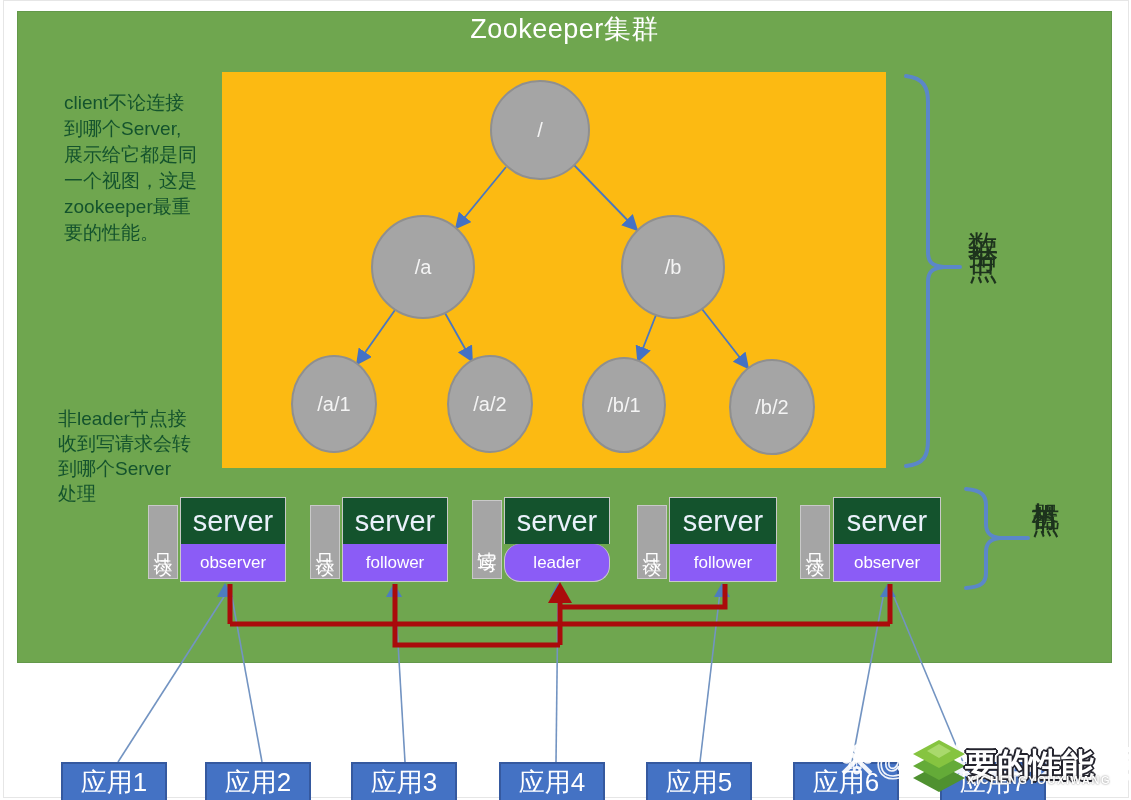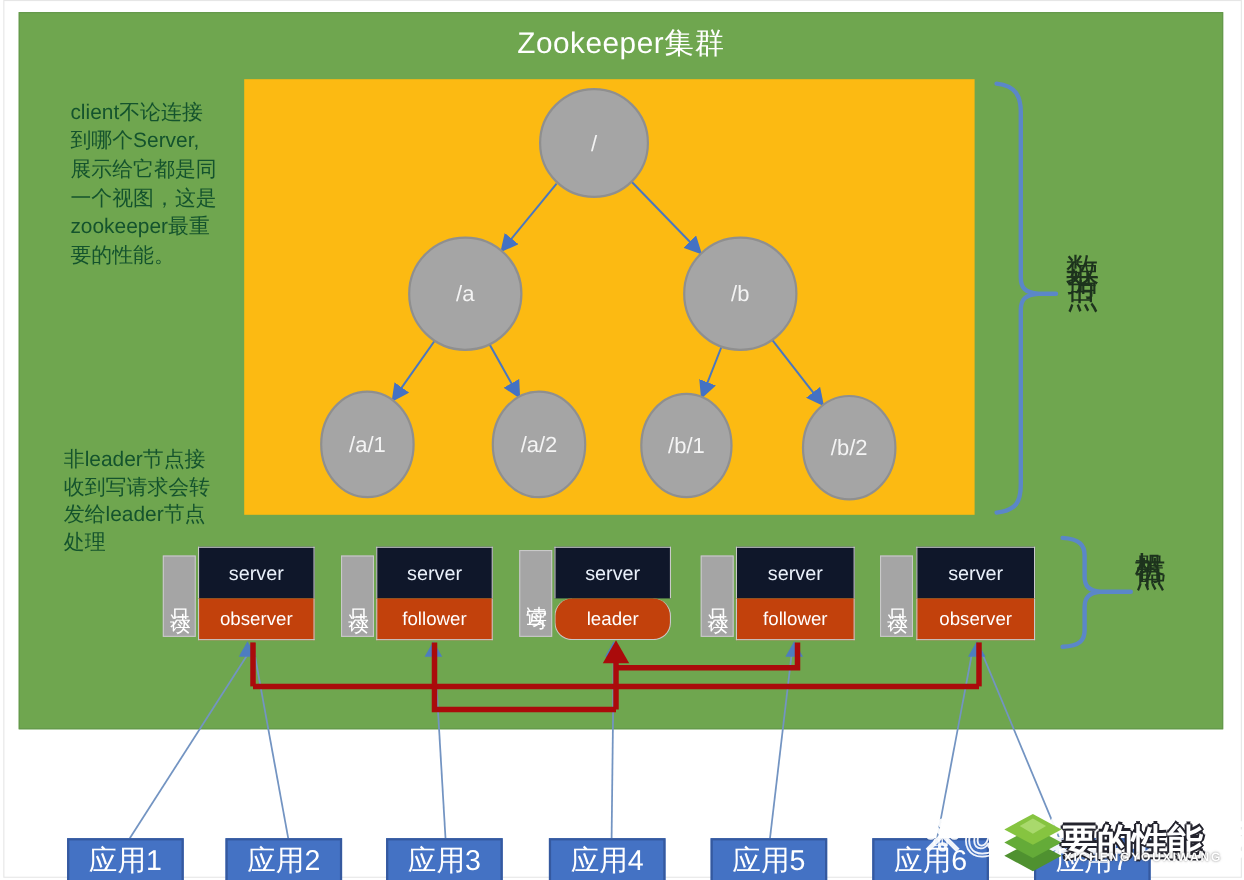--- a/index.html
+++ b/index.html
@@ -13,7 +13,7 @@
     background:#6fa64f;border:1px solid #63984a;box-sizing:border-box;
   }
   .title{
-    position:absolute;left:17px;top:21px;width:1095px;text-align:center;
+    position:absolute;left:17px;top:11px;width:1095px;text-align:center;
     color:#ffffff;font-size:27px;letter-spacing:0.5px;
   }
   .yellow-box{

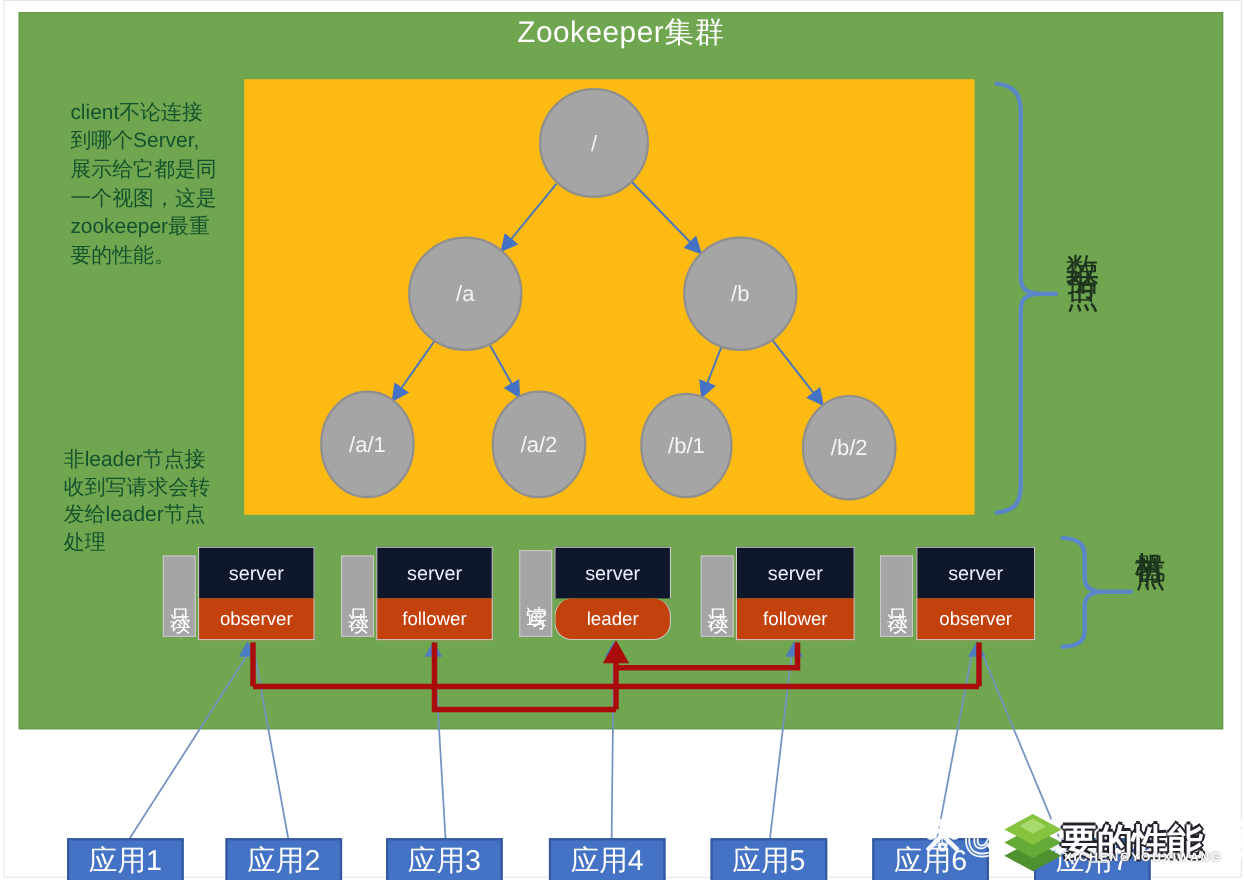--- a/index.html
+++ b/index.html
@@ -98,7 +98,7 @@
 要的性能。</div>
 <div class="note note2">非leader节点接
 收到写请求会转
-发给leader节点
+到哪个Server
 处理</div>
 
 <svg class="overlay" width="1131" height="800" viewBox="0 0 1131 800">

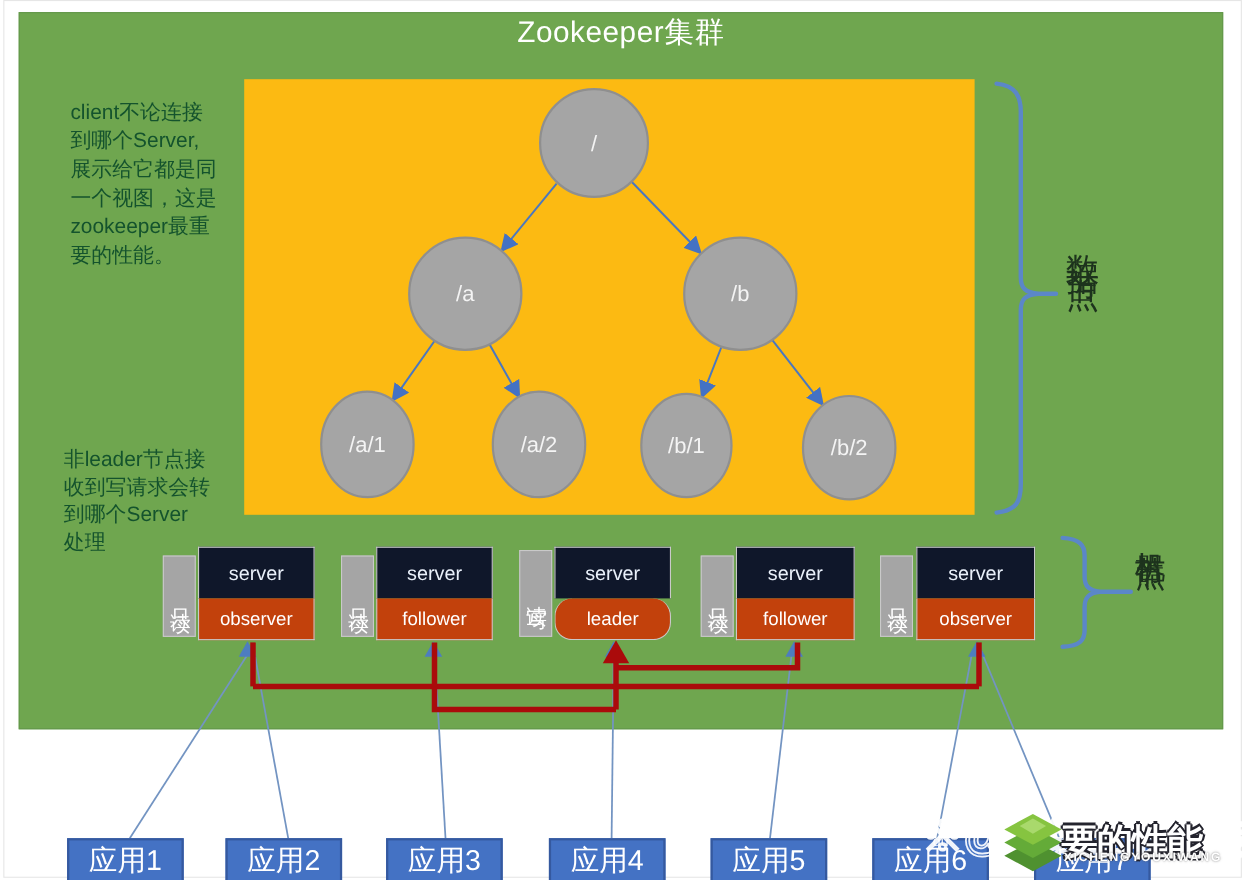--- a/index.html
+++ b/index.html
@@ -36,10 +36,10 @@
     z-index:4;
   }
   .server-unit .srv-top{
-    position:absolute;width:106px;height:47px;background:#0f172a;
+    position:absolute;width:106px;height:47px;background:#14532d;
     border:1px solid #c9c9c9;border-bottom:none;box-sizing:border-box;
     display:flex;align-items:center;justify-content:center;
-    color:#eaf1fb;font-size:18px;z-index:4;
+    color:#eaf1fb;font-size:29px;z-index:4;
   }
   .server-unit .srv-role{
     position:absolute;width:106px;height:38px;background:#c2410c;

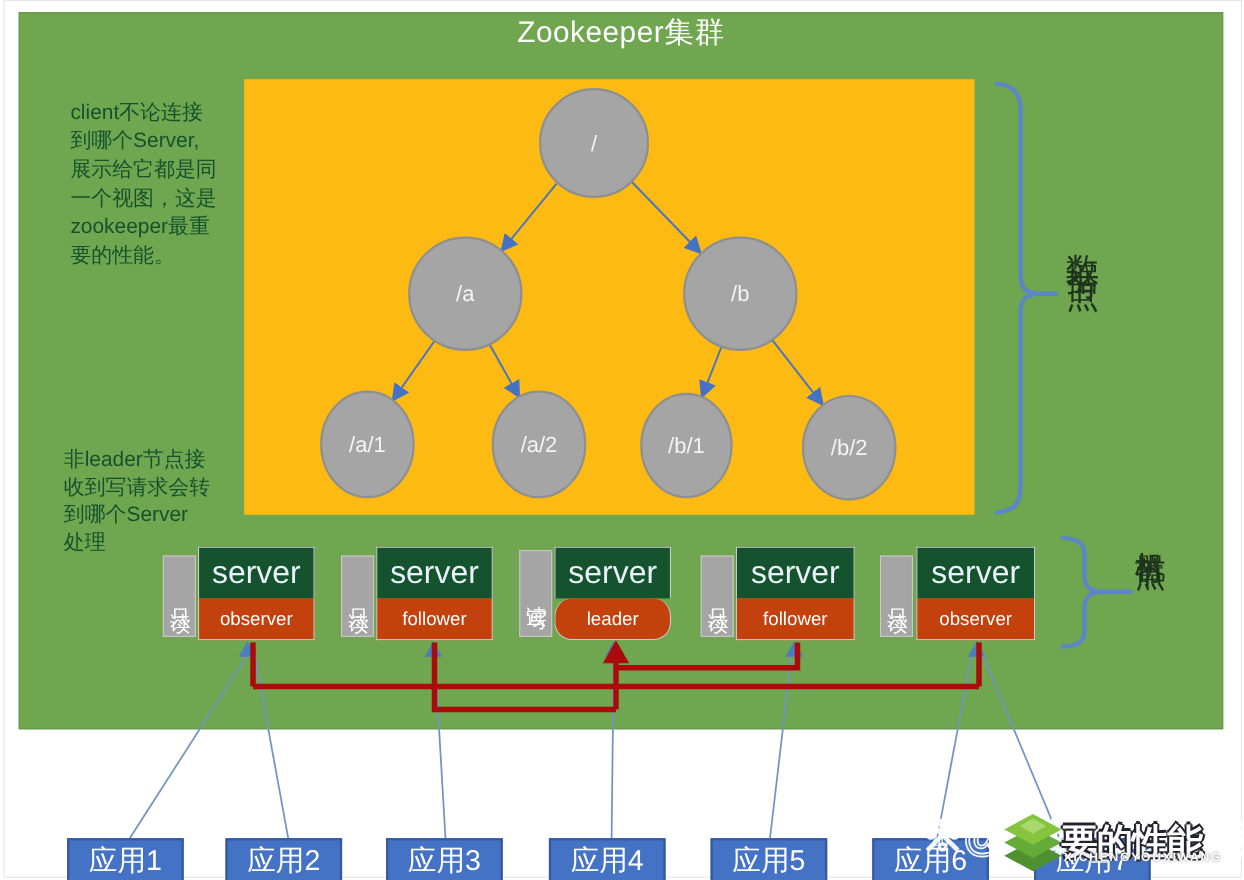--- a/index.html
+++ b/index.html
@@ -42,7 +42,7 @@
     color:#eaf1fb;font-size:29px;z-index:4;
   }
   .server-unit .srv-role{
-    position:absolute;width:106px;height:38px;background:#c2410c;
+    position:absolute;width:106px;height:38px;background:#8b5cf6;
     border:1px solid #c9c9c9;border-top:none;box-sizing:border-box;
     display:flex;align-items:center;justify-content:center;
     color:#ffffff;font-size:17px;z-index:4;

